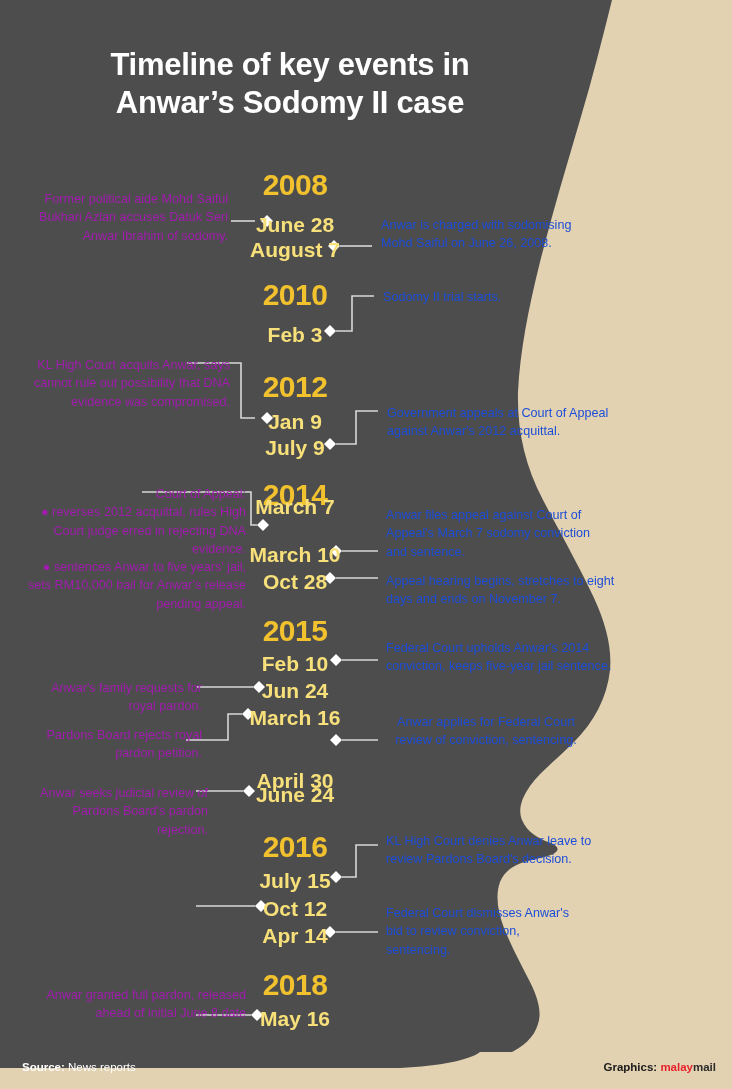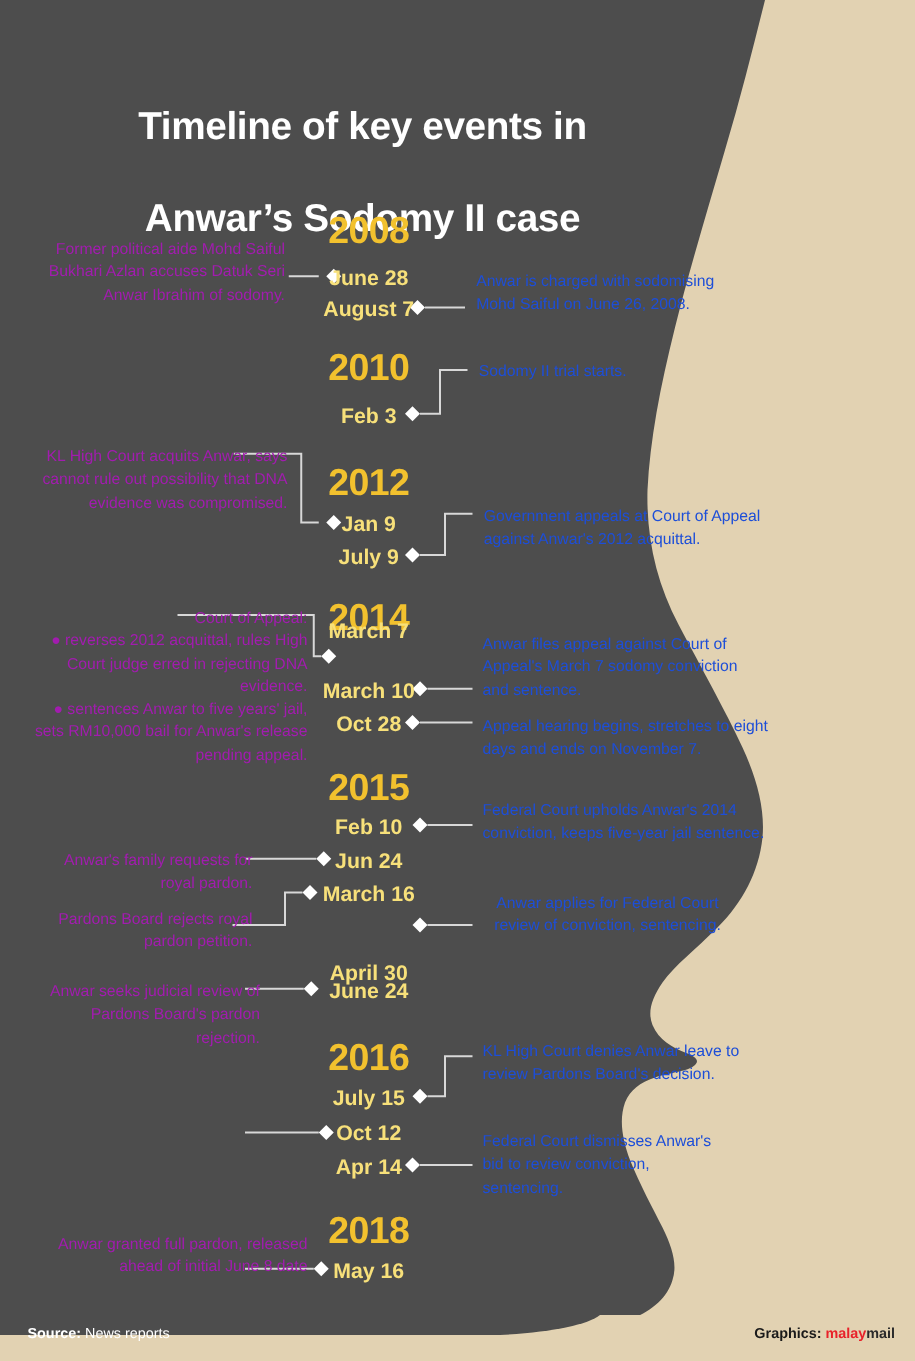--- a/index.html
+++ b/index.html
@@ -35,7 +35,7 @@
     line-height: 1.24;
     letter-spacing: -0.3px;
   }
-  #title .l { display: block; margin-top: 36px; }
+  #title .l { display: block; }
 
   
   .year {

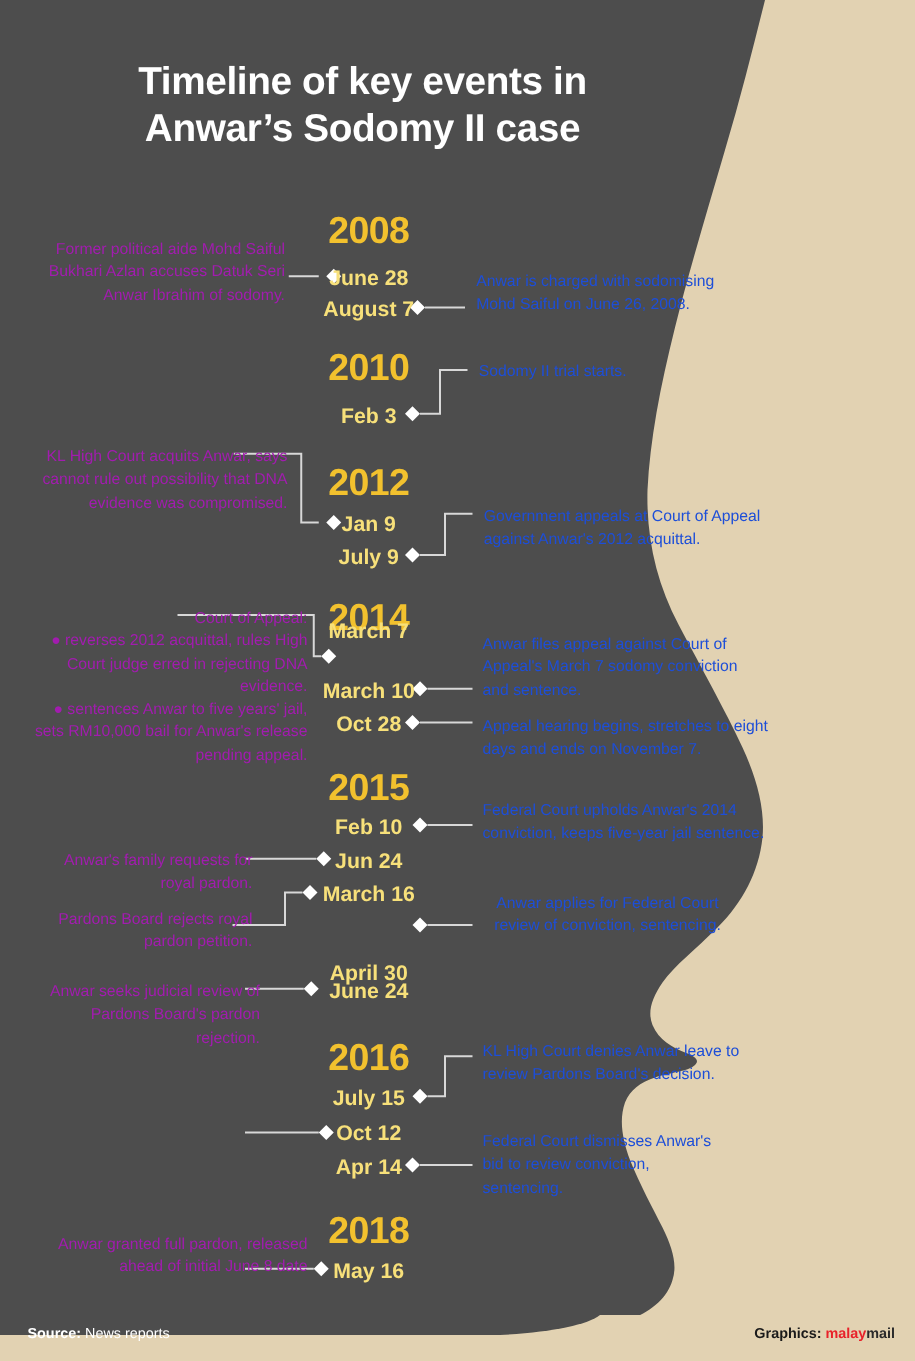--- a/index.html
+++ b/index.html
@@ -51,7 +51,7 @@
   .date {
     position: absolute;
     color: #F7E07A;
-    font-size: 17px;
+    font-size: 21px;
     font-weight: bold;
     width: 160px;
     left: 215px;

